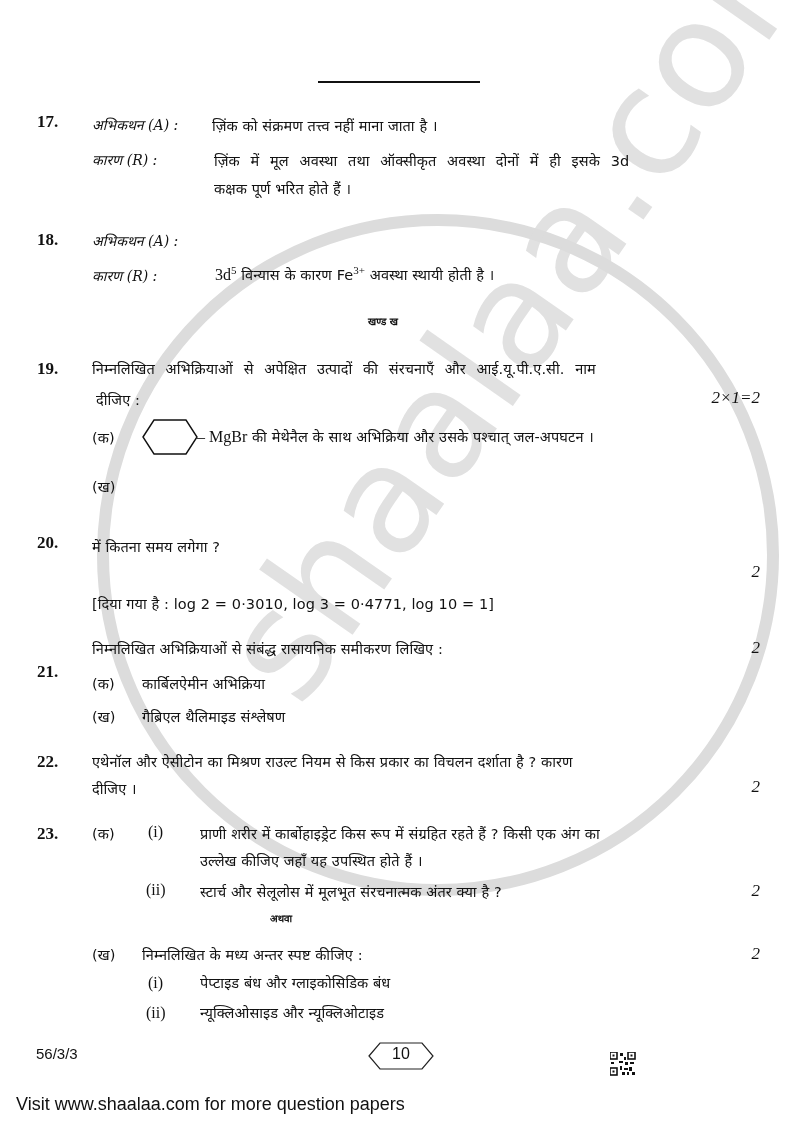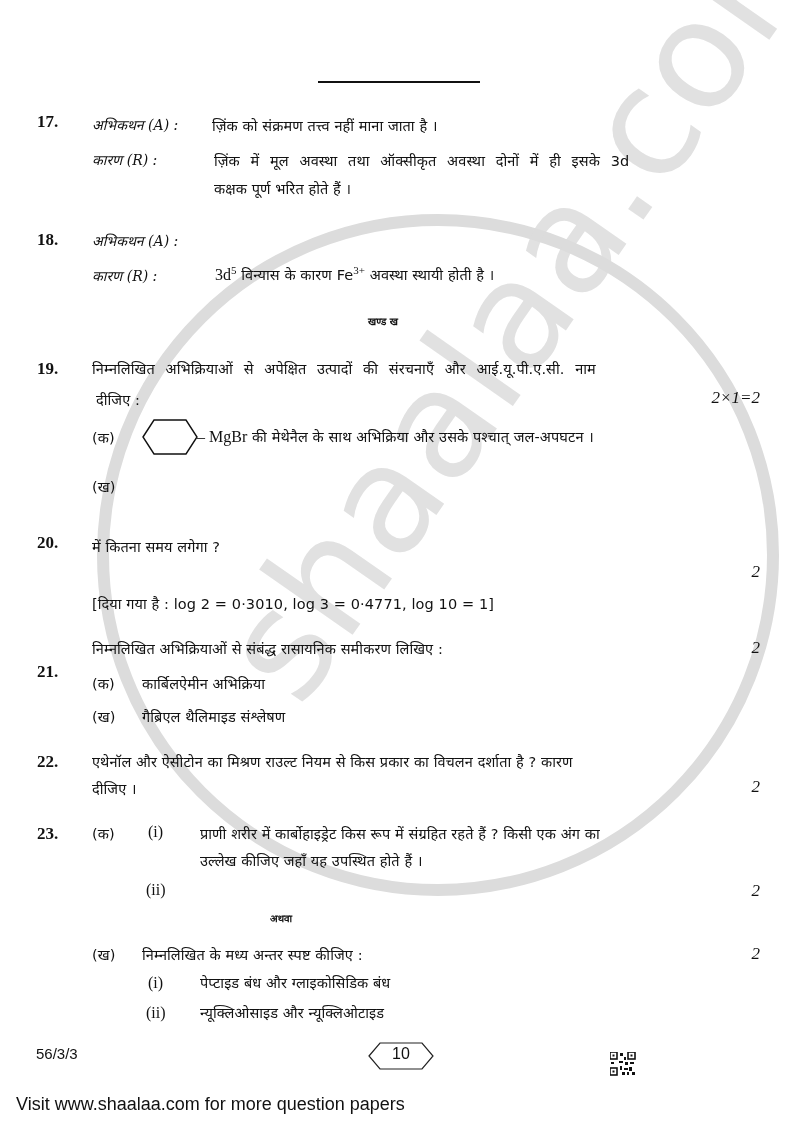--- a/index.html
+++ b/index.html
@@ -89,6 +89,7 @@
   <div class="abs txt" style="left:200px;top:850px;">उल्लेख कीजिए जहाँ यह उपस्थित होते हैं ।</div>
   <div class="abs txt" style="left:200px;top:823px;">प्राणी शरीर में कार्बोहाइड्रेट किस रूप में संग्रहित रहते हैं ? किसी एक अंग का</div>
   <div class="abs sub" style="left:146px;top:881px;">(ii)</div>
+  <div class="abs txt" style="left:200px;top:881px;">स्टार्च और सेलूलोस में मूलभूत संरचनात्मक अंतर क्या है ?</div>
   <div class="abs marks" style="right:40px;top:881px;">2</div>
   <div class="abs section" style="left:270px;top:911px;">अथवा</div>
 

